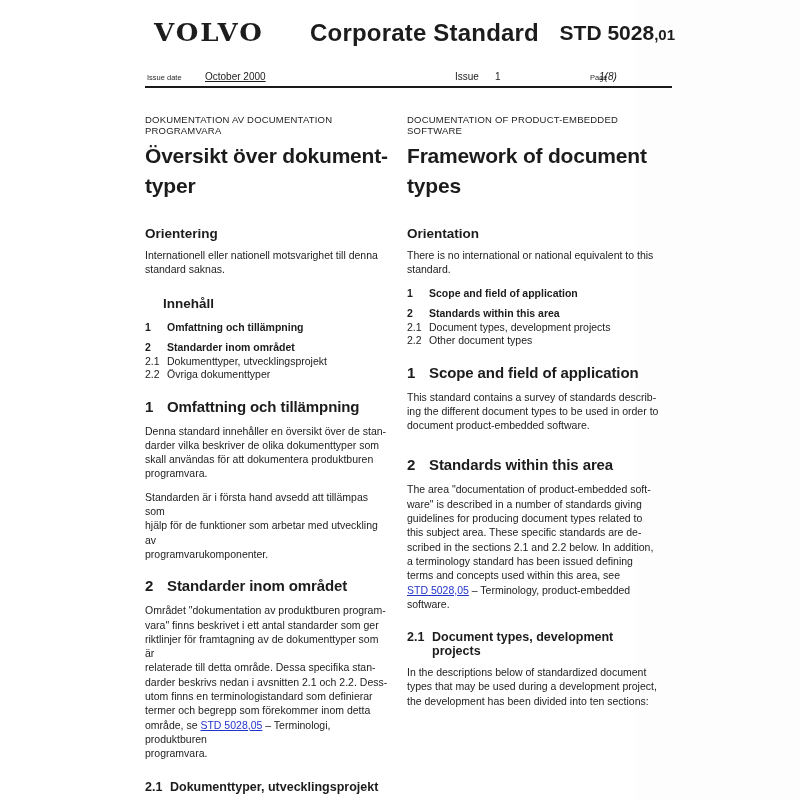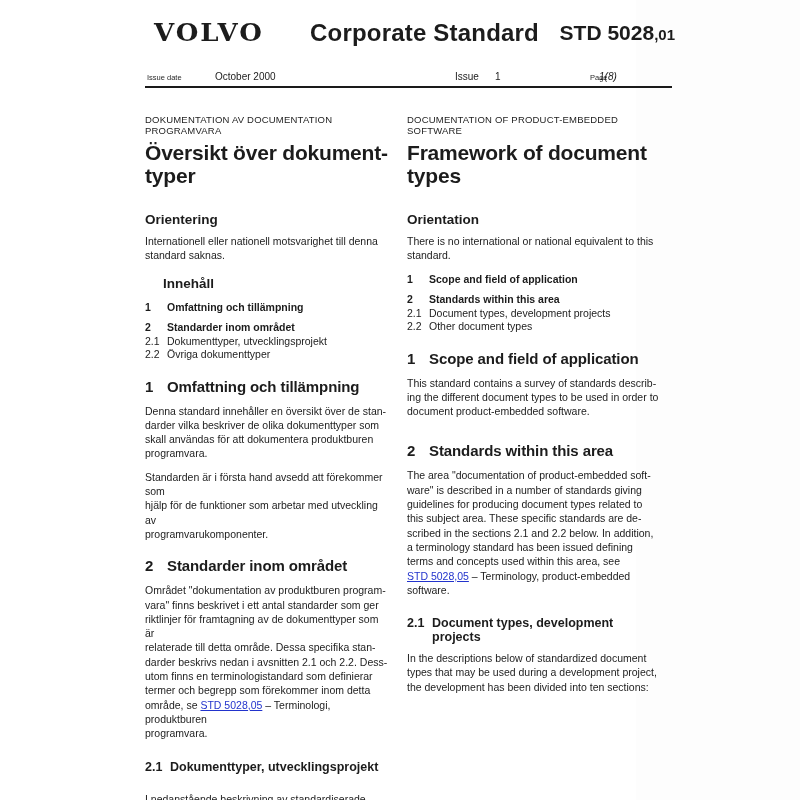--- a/index.html
+++ b/index.html
@@ -37,7 +37,7 @@
   .meta-label { font-size: 7.5px; color: #2a2a2a; }
   .meta-value { font-size: 10px; }
   .m-issue-date-label { left: 2px; }
-  .m-issue-date      { left: 70px; }
+  .m-issue-date      { left: 60px; text-decoration: underline; }
   .m-issue-label     { left: 310px; }
   .m-issue-value     { left: 350px; }
   .m-page-label      { left: 445px; }

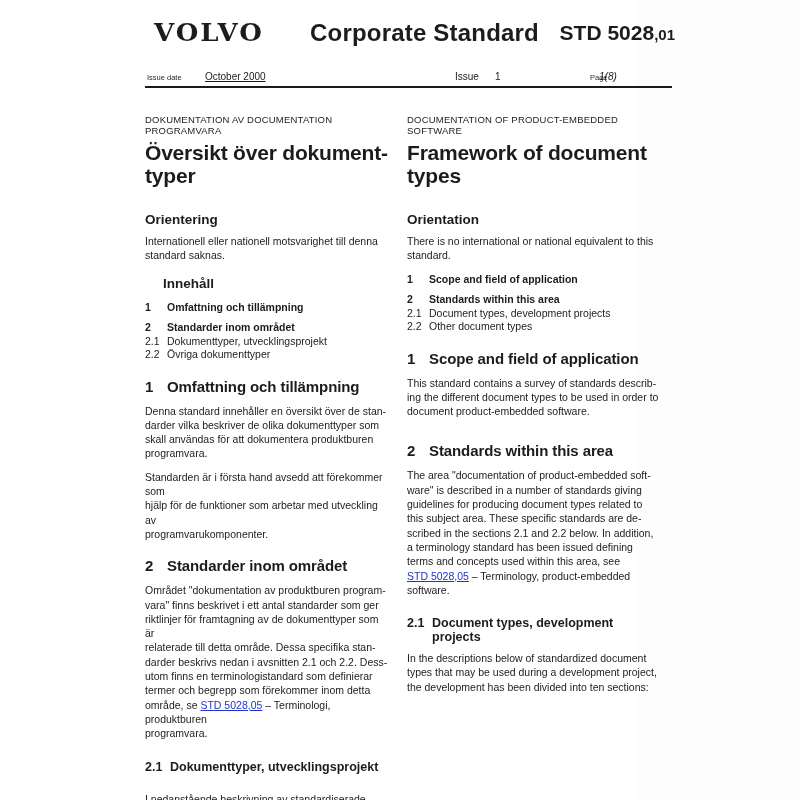--- a/index.html
+++ b/index.html
@@ -50,7 +50,7 @@
   .col-right { width: 253px; }
 
   .kicker { font-size: 9.5px; line-height: 10.5px; letter-spacing: 0.2px; white-space: pre-line; }
-  .h1 { font-size: 21px; line-height: 23px; font-weight: bold; letter-spacing: -0.2px;
+  .h1 { font-size: 21px; line-height: 30px; font-weight: bold; letter-spacing: -0.2px;
         white-space: pre-line; margin: 5px 0 0; }
   .h2 { font-size: 13.5px; font-weight: bold; margin: 25px 0 7px; }
   .h2.tight { margin-top: 13px; padding-left: 18px; }

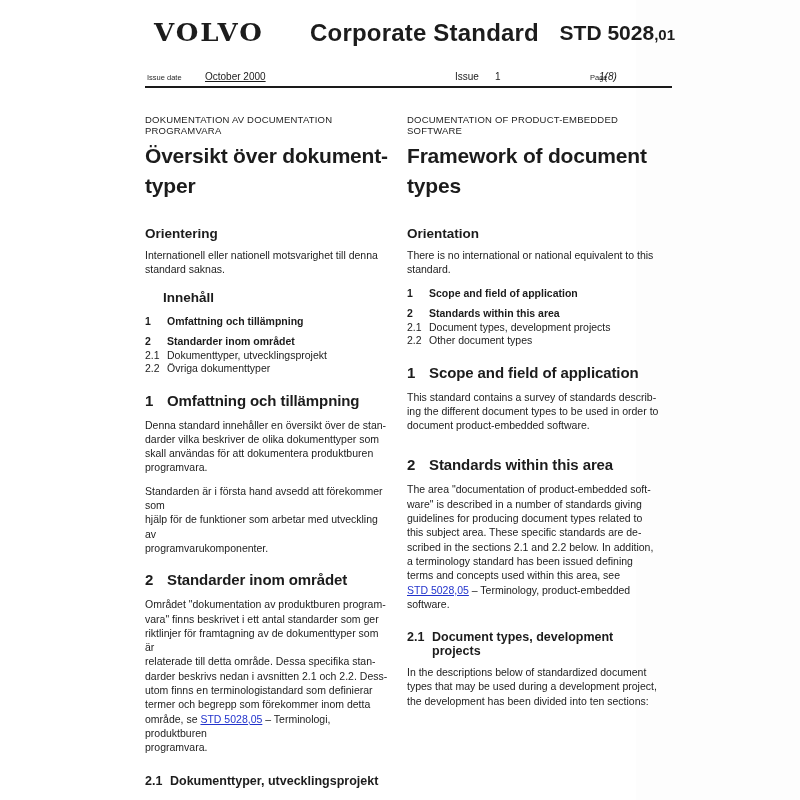--- a/index.html
+++ b/index.html
@@ -53,7 +53,7 @@
   .h1 { font-size: 21px; line-height: 30px; font-weight: bold; letter-spacing: -0.2px;
         white-space: pre-line; margin: 5px 0 0; }
   .h2 { font-size: 13.5px; font-weight: bold; margin: 25px 0 7px; }
-  .h2.tight { margin-top: 13px; padding-left: 18px; }
+  .h2.tight { margin-top: 19px; padding-left: 18px; }
   p.body { font-size: 10.5px; line-height: 14.3px; white-space: pre-line; margin: 0 0 9px; }
   p.body.gap-lg { margin-bottom: 24px; }
 

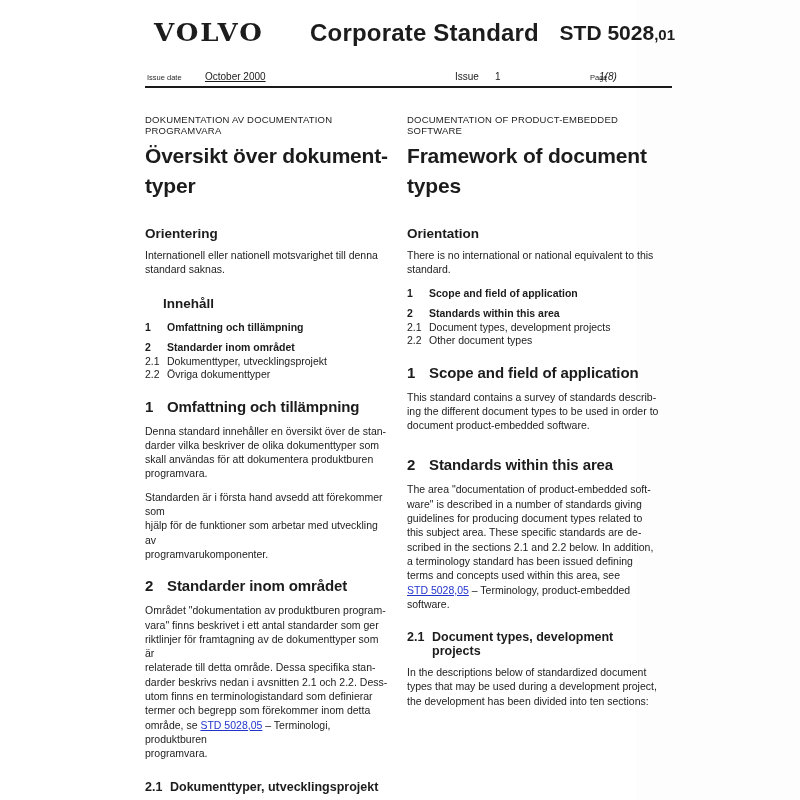--- a/index.html
+++ b/index.html
@@ -134,7 +134,7 @@
 darder vilka beskriver de olika dokumenttyper som
 skall användas för att dokumentera produktburen
 programvara.</p>
-        <p class="body">Standarden är i första hand avsedd att förekommer som
+        <p class="body">Standarden är i första hand avsedd att tillämpas som
 hjälp för de funktioner som arbetar med utveckling av
 programvarukomponenter.</p>
 

